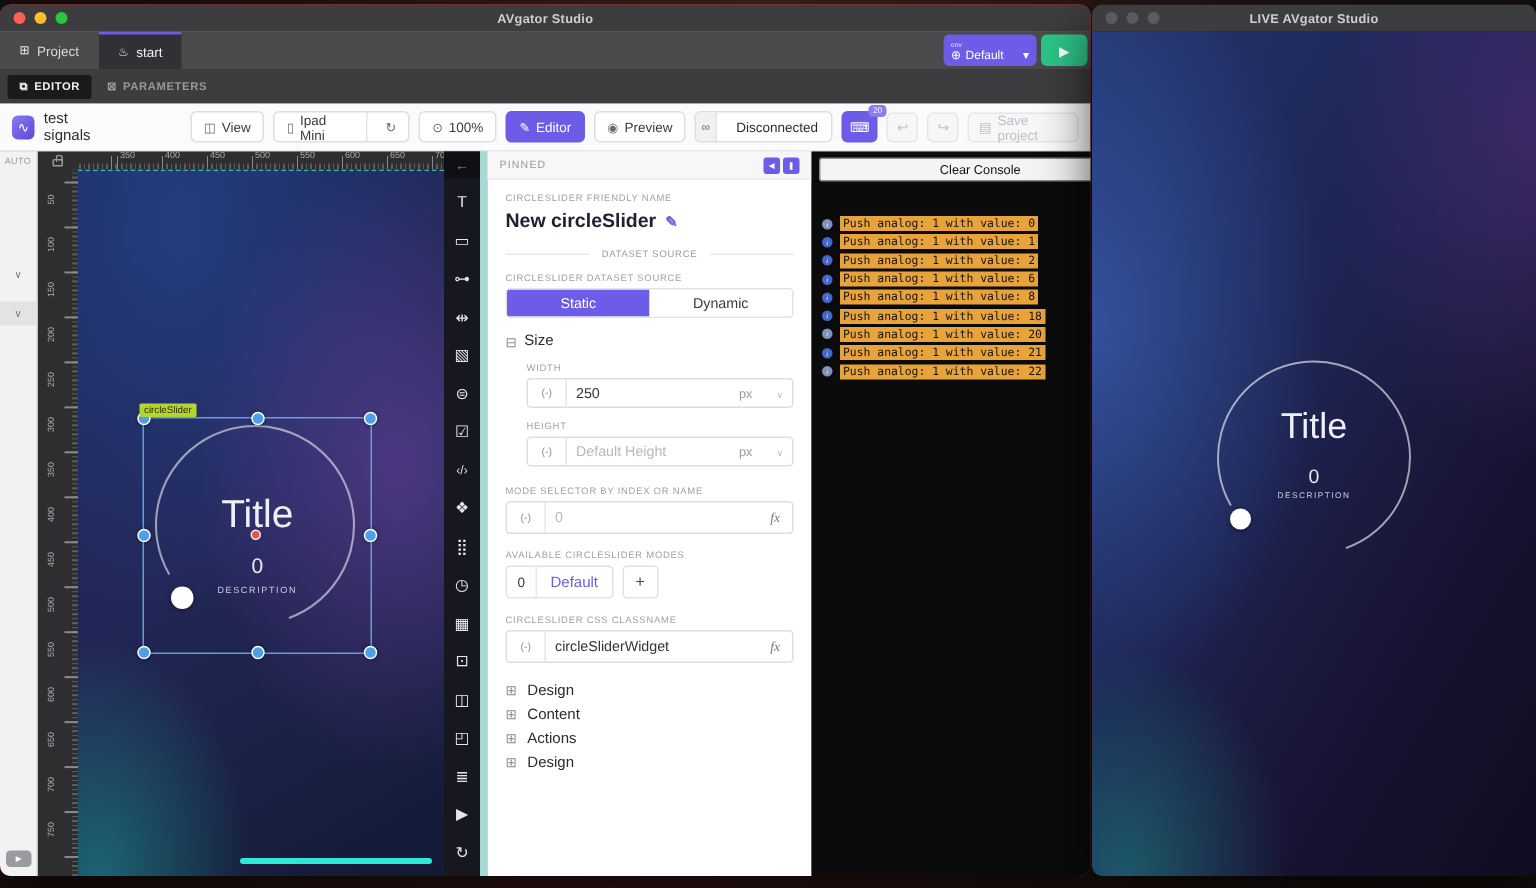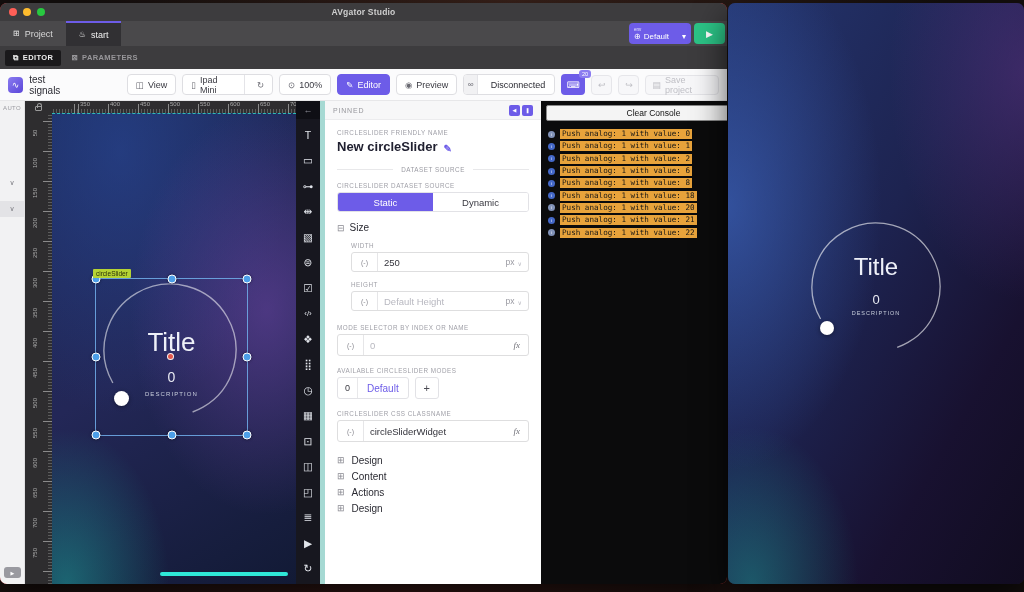--- a/index.html
+++ b/index.html
@@ -580,6 +580,14 @@
 </div>
 
 <div class="window" id="live-win">
+  <div class="titlebar">
+    <div class="lights">
+      <span class="light l-gray"></span>
+      <span class="light l-gray"></span>
+      <span class="light l-gray"></span>
+    </div>
+    <span class="t-title">LIVE AVgator Studio</span>
+  </div>
   <div class="live-content">
     <svg class="arc-svg" style="left:78px; top:214px; position:absolute;" width="140" height="140" viewBox="0 0 140 140">
       <circle cx="70" cy="70" r="64" fill="none" stroke="rgba(255,255,255,0.6)" stroke-width="1.3" stroke-dasharray="313 90" transform="rotate(150 70 70)"></circle>

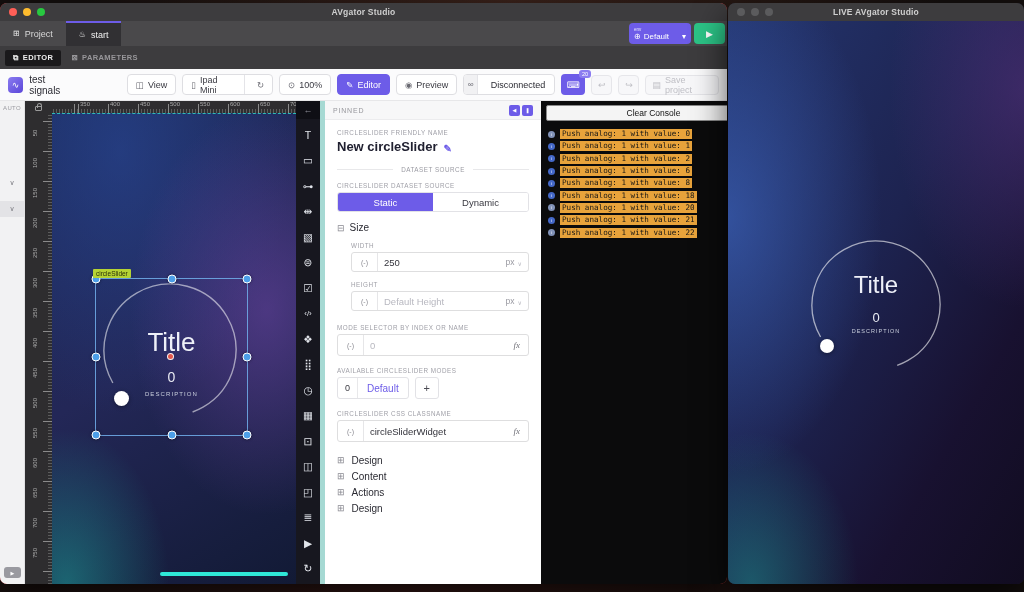--- a/index.html
+++ b/index.html
@@ -184,7 +184,7 @@
   .sect-row .sq { font-size:9px; color:#8a8a92; }
   
   .console { width:225px; background:#0b0b0c; flex:none; display:flex; flex-direction:column;
-    padding:4px 5px; }
+    padding:4px 5px;gap:15px; }
   .clear-btn { height:16px; background:#f4f4f4; border:1px solid #8a8a8a; border-radius:2px;
     font-size:8.5px; color:#111; display:flex; align-items:center; justify-content:center; flex:none; }
   .log-list { margin-top:7px; }

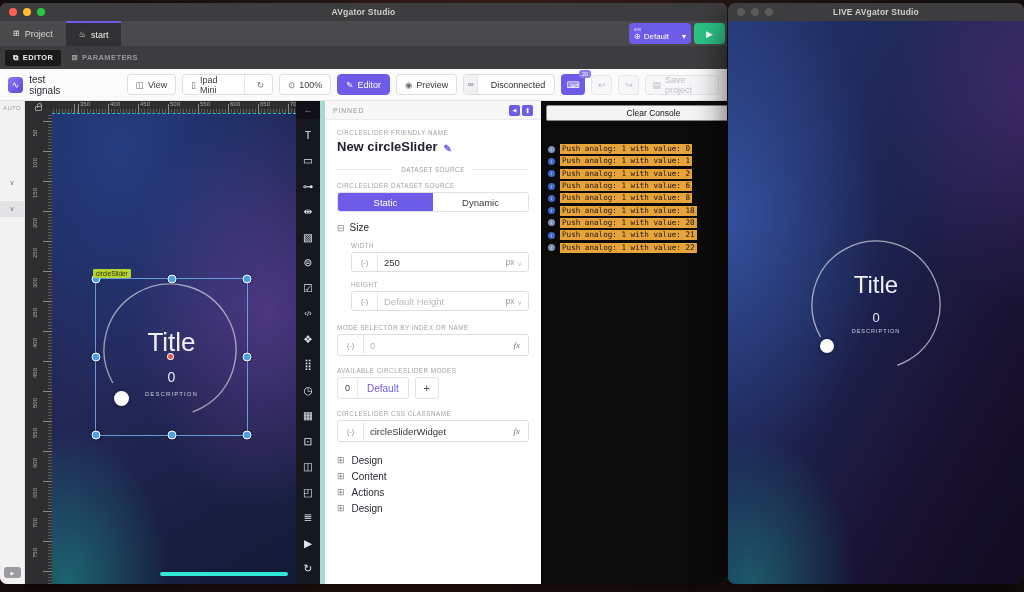--- a/index.html
+++ b/index.html
@@ -168,7 +168,7 @@
   .input-row input { flex:1; min-width:0; border:0; outline:none; font-size:9.5px; color:#33333b;
     padding:0 6px; font-family:"Liberation Sans",sans-serif; background:transparent; }
   .input-row input::placeholder { color:#b8b8c0; }
-  .unit { display:flex; align-items:flex-end; gap:3px; font-size:8.5px; color:#9a9aa2; padding-right:6px; }
+  .unit { display:flex; align-items:flex-end; gap:16px; font-size:8.5px; color:#9a9aa2; padding-right:6px; }
   .unit .car { font-size:6px; color:#b8b8c0; }
   .fx-cell { font-size:9px; font-style:italic; font-family:"Liberation Serif",serif; color:#72727a;
     padding:0 8px; }

